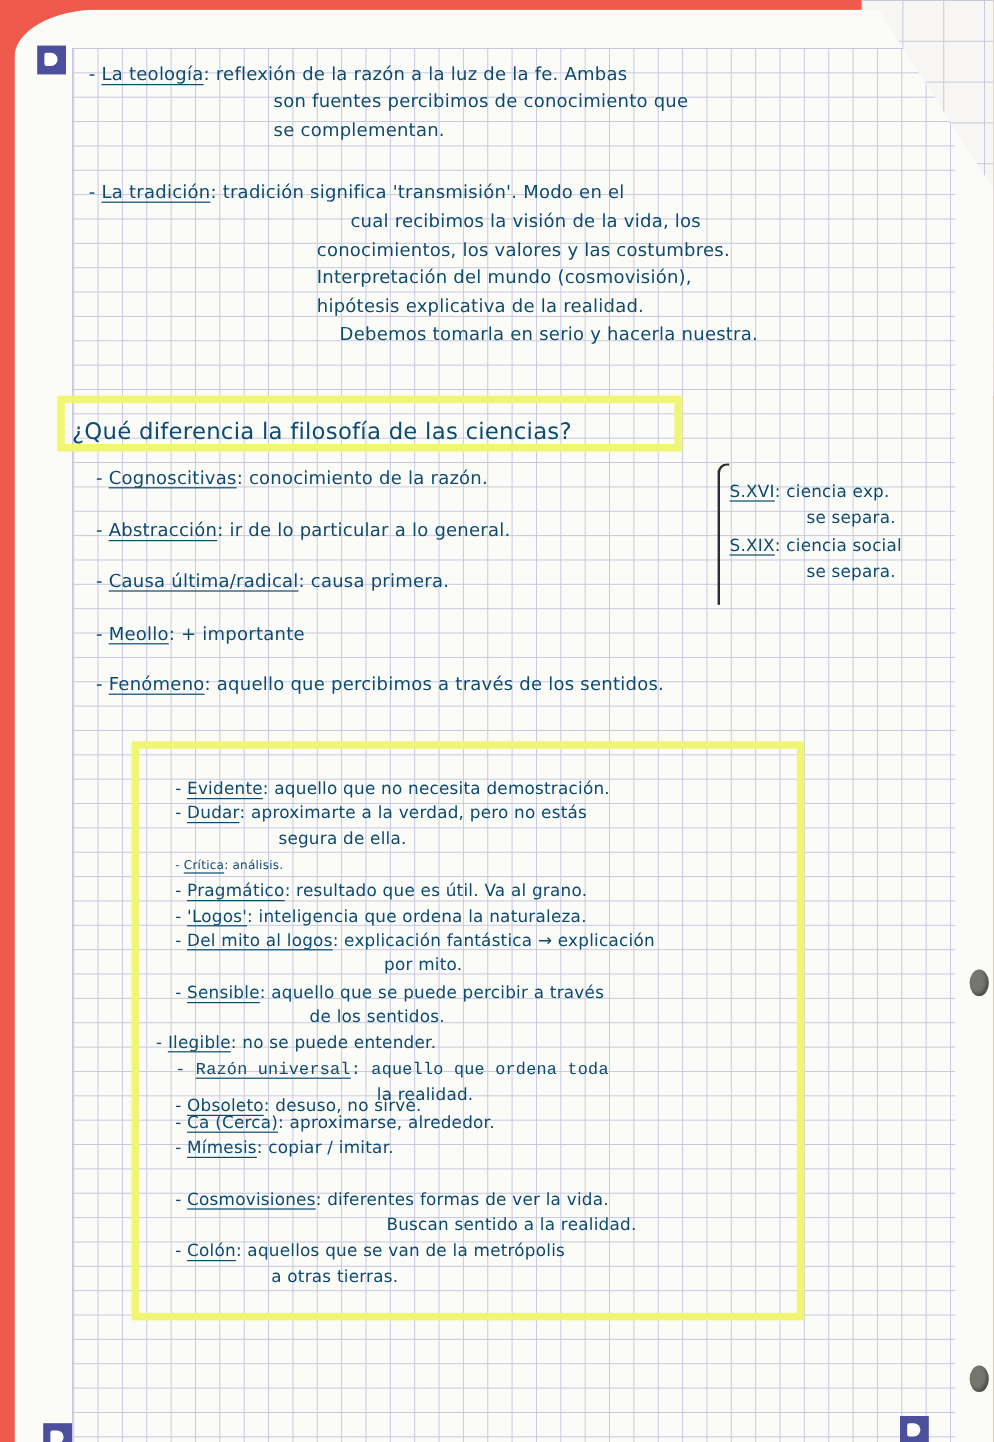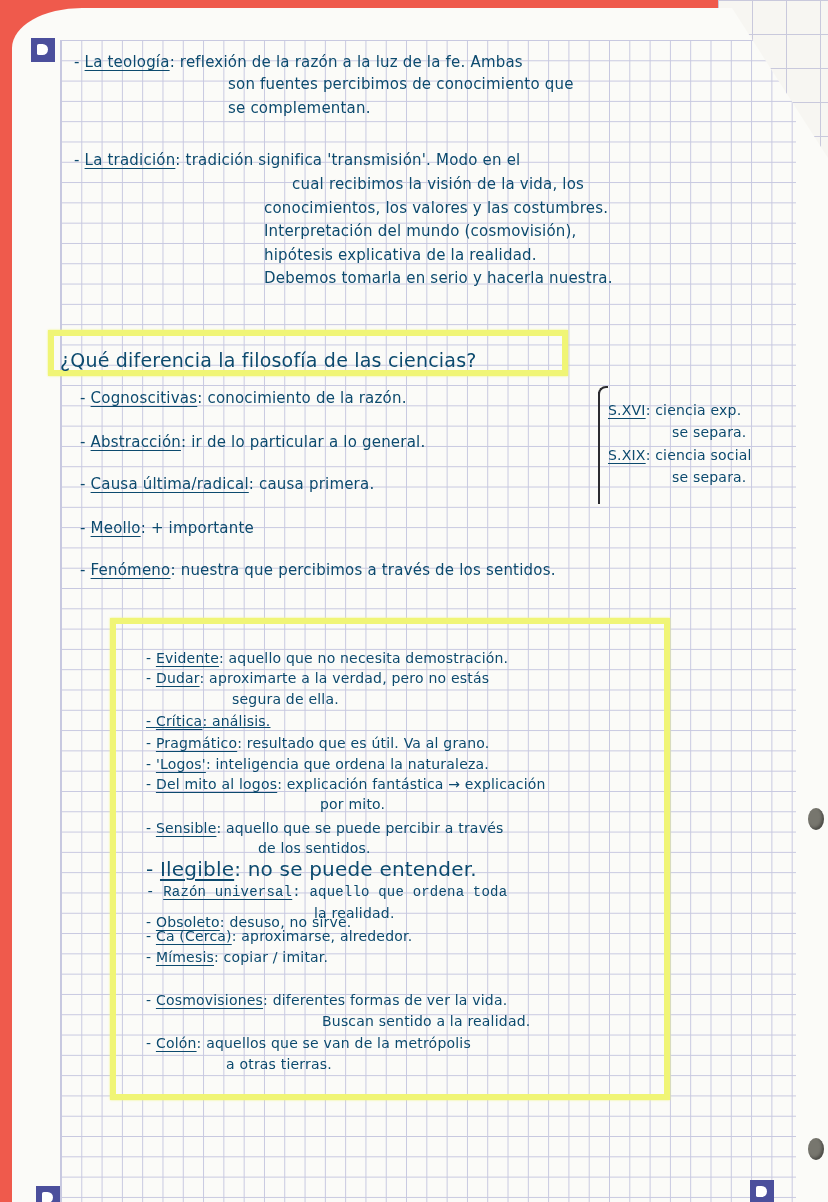--- a/index.html
+++ b/index.html
@@ -93,7 +93,7 @@
 <div class="hand" style="left:264px;top:198px;">conocimientos, los valores y las costumbres.</div>
 <div class="hand" style="left:264px;top:221px;">Interpretación del mundo (cosmovisión),</div>
 <div class="hand" style="left:264px;top:245px;">hipótesis explicativa de la realidad.</div>
-<div class="hand" style="left:264px;top:268px;">Debemos tomarla en serio y hacerla nuestra.</div>
+<div class="hand" style="left:264px;top:268px;padding-left:19px;">Debemos tomarla en serio y hacerla nuestra.</div>
 
 <div class="highlight-box" style="left:48px;top:330px;width:508px;height:34px;"></div>
 <div class="hand" style="left:60px;top:350px;font-size:19px;">¿Qué diferencia la filosofía de las ciencias?</div>

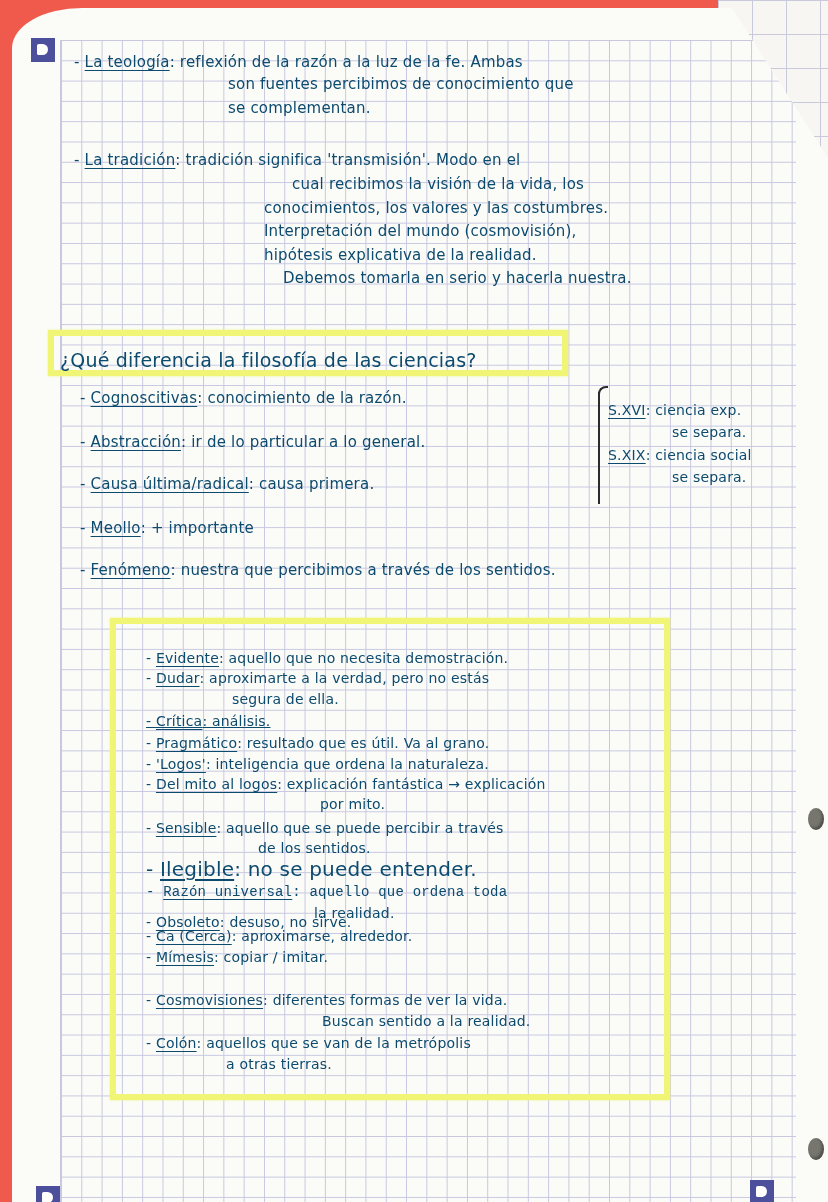--- a/index.html
+++ b/index.html
@@ -111,7 +111,7 @@
   <span>- </span><span class="term">Meollo</span><span>: + importante</span>
 </div>
 <div class="hand" style="left:80px;top:560px;">
-  <span>- </span><span class="term">Fenómeno</span><span>: nuestra que percibimos a través de los sentidos.</span>
+  <span>- </span><span class="term">Fenómeno</span><span>: aquello que percibimos a través de los sentidos.</span>
 </div>
 
 <div class="brace"></div>

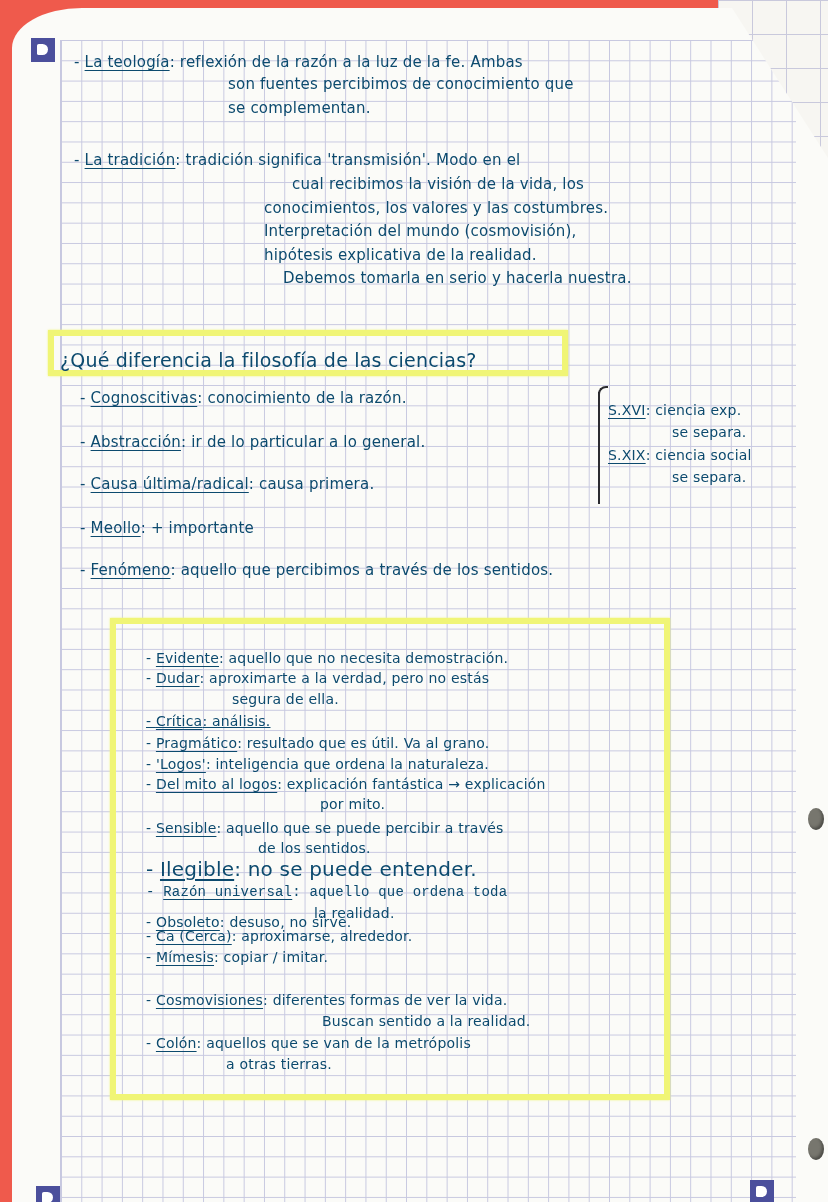--- a/index.html
+++ b/index.html
@@ -133,7 +133,7 @@
   <span>- </span><span class="term">Dudar</span><span>: aproximarte a la verdad, pero no estás</span>
 </div>
 <div class="hand" style="left:232px;top:689px;font-size:14px;">segura de ella.</div>
-<div class="hand" style="left:146px;top:711px;font-size:14px;text-decoration:underline;">
+<div class="hand" style="left:146px;top:711px;font-size:10px;">
   <span>- </span><span class="term">Crítica</span><span>: análisis.</span>
 </div>
 <div class="hand" style="left:146px;top:733px;font-size:14px;">

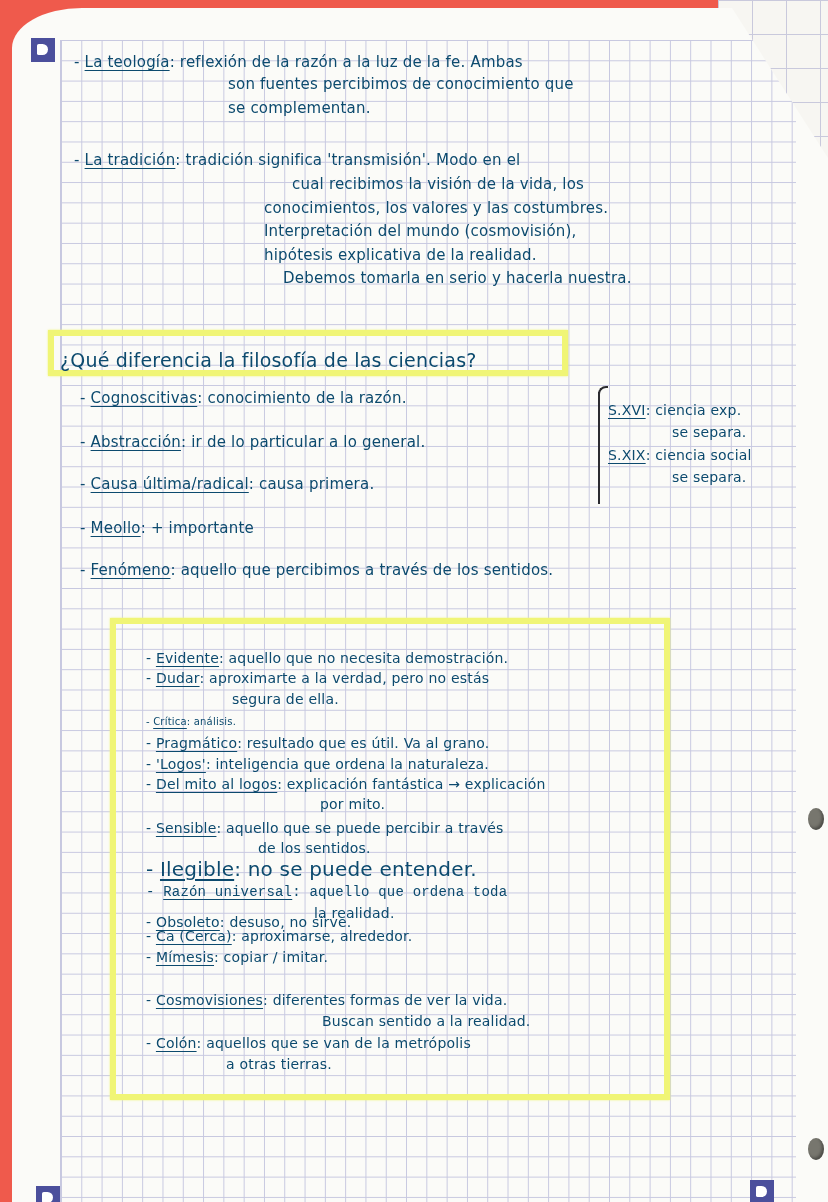--- a/index.html
+++ b/index.html
@@ -150,7 +150,7 @@
   <span>- </span><span class="term">Sensible</span><span>: aquello que se puede percibir a través</span>
 </div>
 <div class="hand" style="left:258px;top:838px;font-size:14px;">de los sentidos.</div>
-<div class="hand" style="left:146px;top:859px;font-size:20px;">
+<div class="hand" style="left:130px;top:859px;font-size:14px;">
   <span>- </span><span class="term">Ilegible</span><span>: no se puede entender.</span>
 </div>
 <div class="hand" style="left:146px;top:882px;font-size:14px;font-family:Liberation Mono, monospace;">

